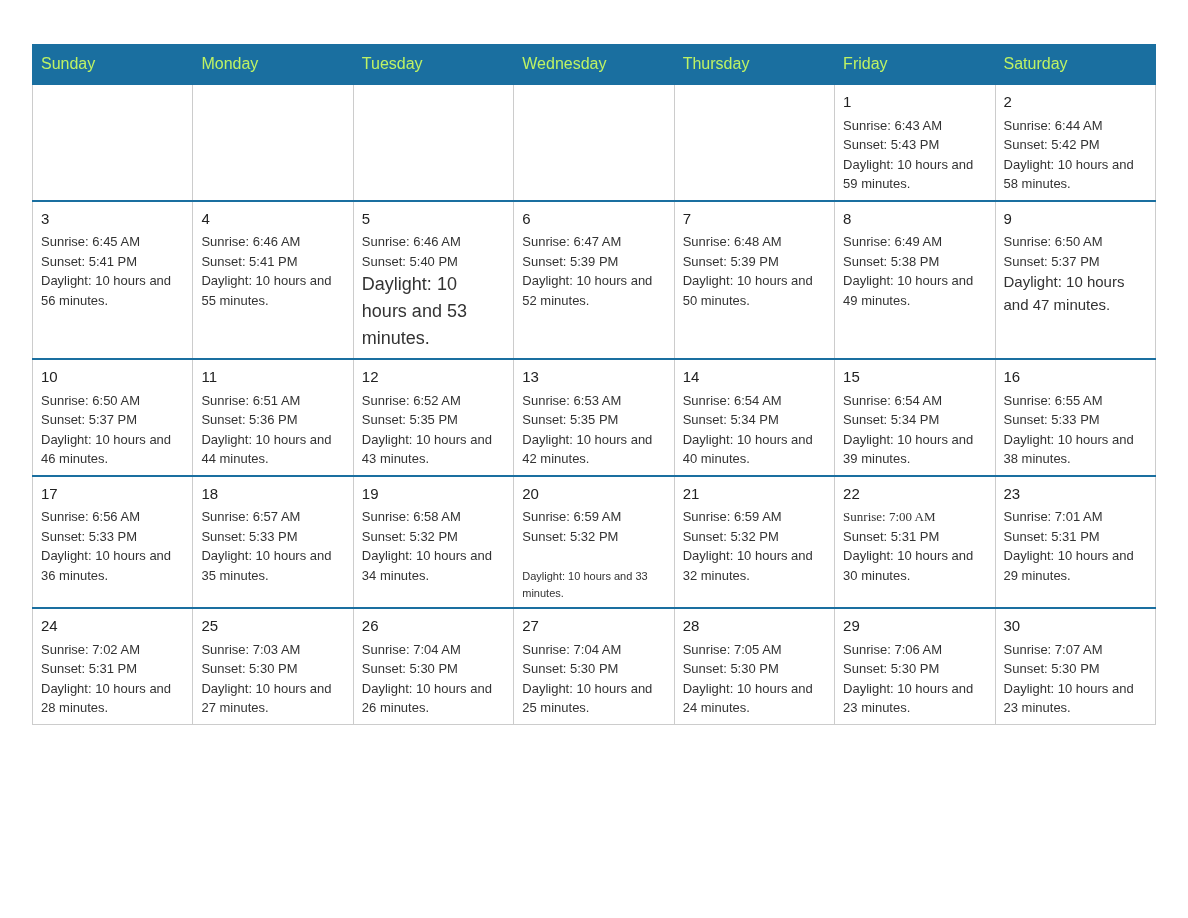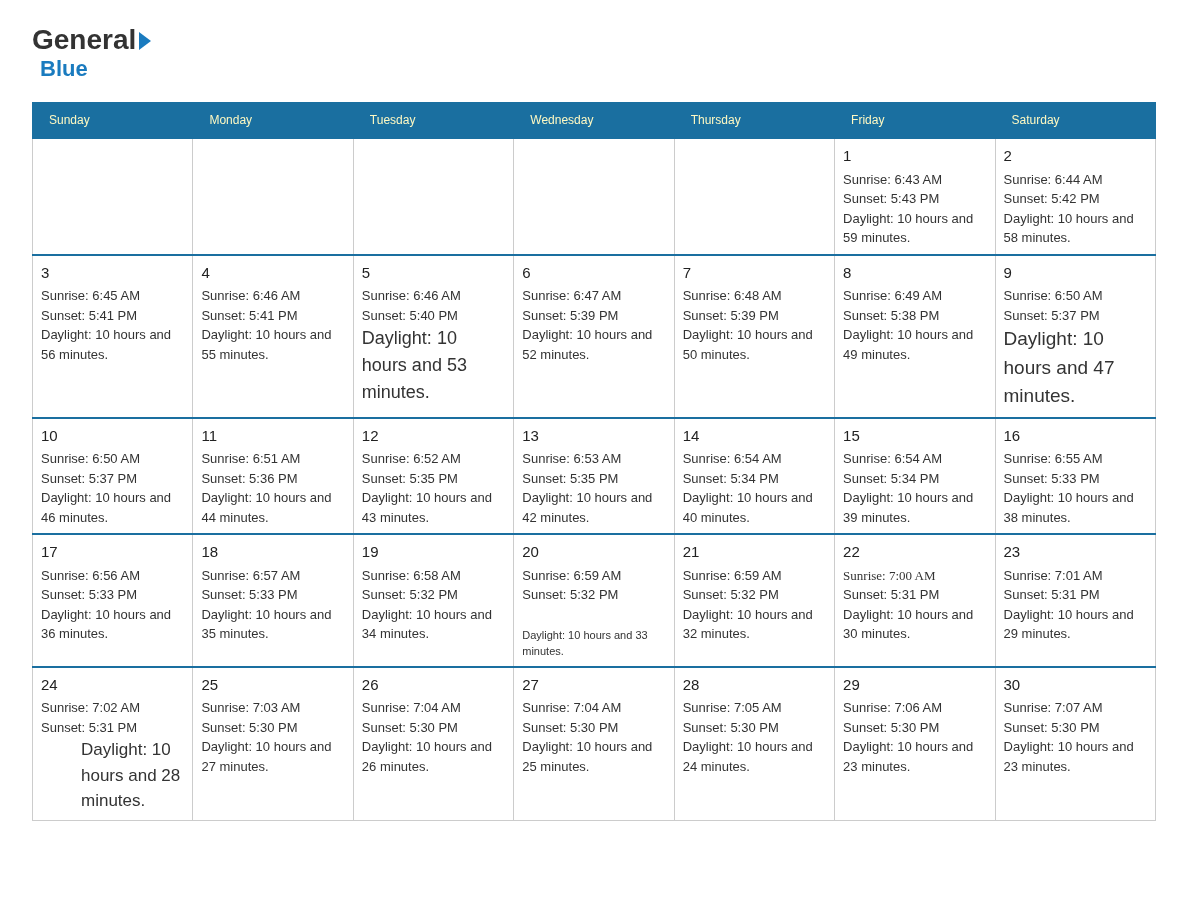--- a/index.html
+++ b/index.html
@@ -92,15 +92,6 @@
 <body>
 
 <div class="header">
-  <div class="logo">
-    <div class="logo-text">
-      <span class="logo-general">General</span>
-      <span style="display:inline-block;width:0;height:0;border-left:12px solid #1a7bbf;border-top:9px solid transparent;border-bottom:9px solid transparent;margin-left:3px;margin-top:2px;"></span>
-    </div>
-    <div style="margin-left:4px;">
-      <span class="logo-underline">Blue</span>
-    </div>
-  </div>
   <div class="title-section">
   </div>
 </div>

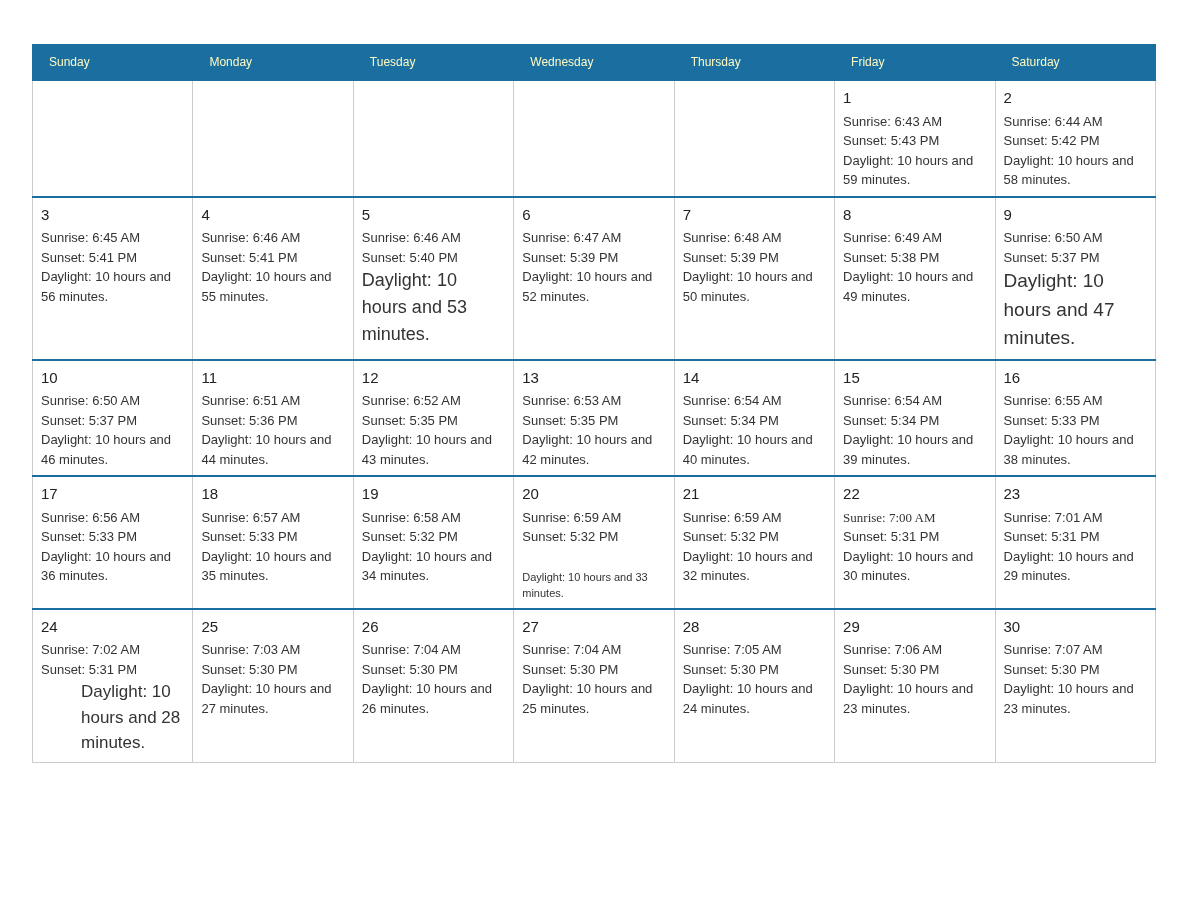--- a/index.html
+++ b/index.html
@@ -57,9 +57,9 @@
     }
     .calendar th {
       background-color: #1a6fa0;
-      color: #fef9c3;
-      padding: 10px 16px;
-      font-size: 12px;
+      color: #bef264;
+      padding: 10px 8px;
+      font-size: 16px;
       font-weight: normal;
       text-align: left;
       border: 1px solid #1a6fa0;

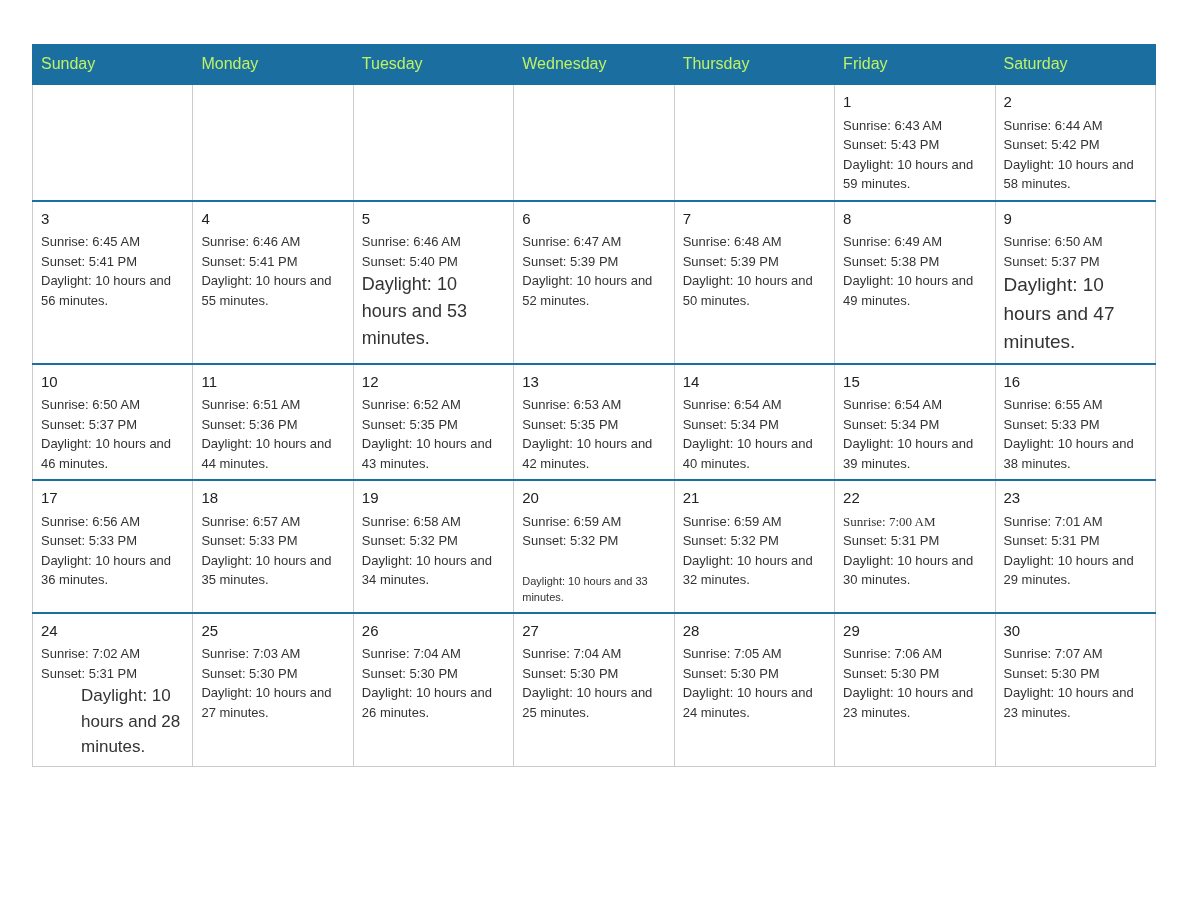--- a/index.html
+++ b/index.html
@@ -169,7 +169,7 @@
           <span class="day-number">9</span>
           <span style="display: block; font-size: 13px; line-height: 1.5;">Sunrise: 6:50 AM</span>
           <span style="display: block; font-size: 13px; line-height: 1.5;">Sunset: 5:37 PM</span>
-          <span style="display: block; font-size: 19px; line-height: 1.5;">Daylight: 10 hours and 47 minutes.</span>
+          <span style="display: block; font-size: 15px; line-height: 1.5;">Daylight: 10 hours and 47 minutes.</span>
         </td>
       </tr>
       <tr class="week-row">

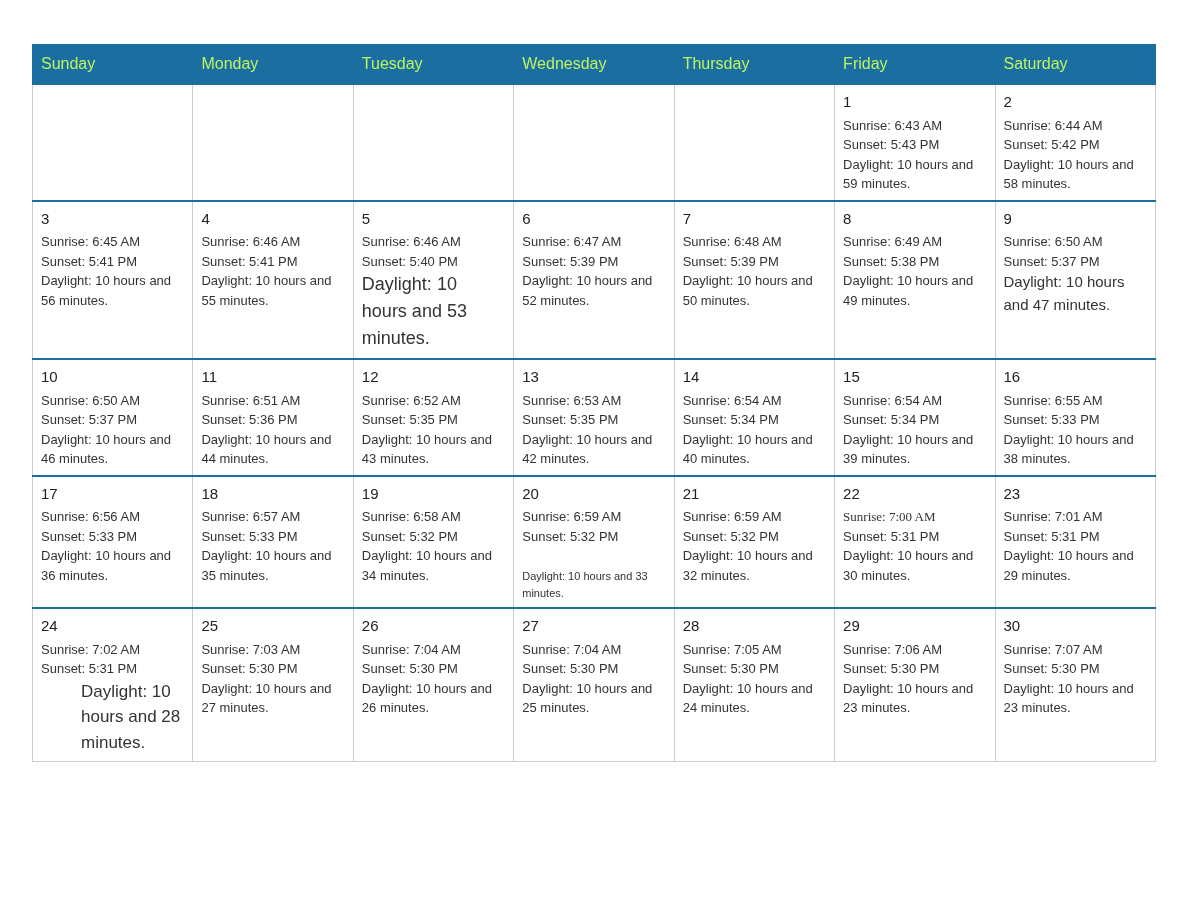--- a/index.html
+++ b/index.html
@@ -265,7 +265,7 @@
           <span class="day-number">24</span>
           <span style="display: block; font-size: 13px; line-height: 1.5;">Sunrise: 7:02 AM</span>
           <span style="display: block; font-size: 13px; line-height: 1.5;">Sunset: 5:31 PM</span>
-          <span style="display: block; font-size: 17px; line-height: 1.5; margin-left: 40px;">Daylight: 10 hours and 28 minutes.</span>
+          <span style="display: block; font-size: 13px; line-height: 1.5;">Daylight: 10 hours and 28 minutes.</span>
         </td>
         <td>
           <span class="day-number">25</span>

